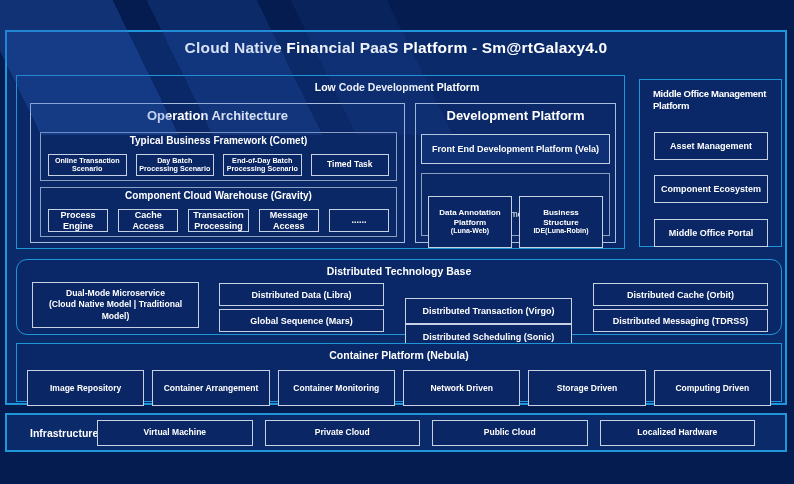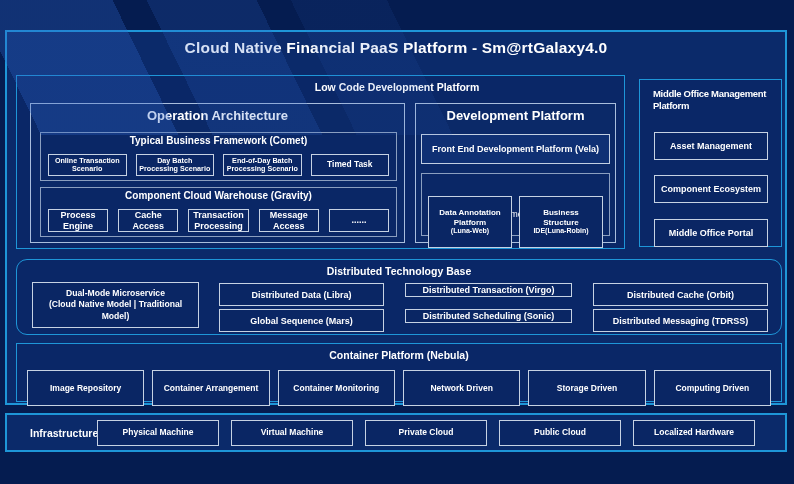--- a/index.html
+++ b/index.html
@@ -106,7 +106,7 @@
   .dual-mode{left:15px;top:22px;width:167px;height:46px;flex-direction:column;
     font-size:8.6px;line-height:1.3;padding:0 4px;}
   .d-c2{left:202px;width:165px;height:23px;}
-  .d-c3{left:388px;width:167px;height:14px;}
+  .d-c3{left:388px;width:167px;height:26px;margin-top:15px;}
   .d-c4{left:576px;width:175px;height:23px;}
   .d-r1{top:23px;} .d-r2{top:49px;}
   

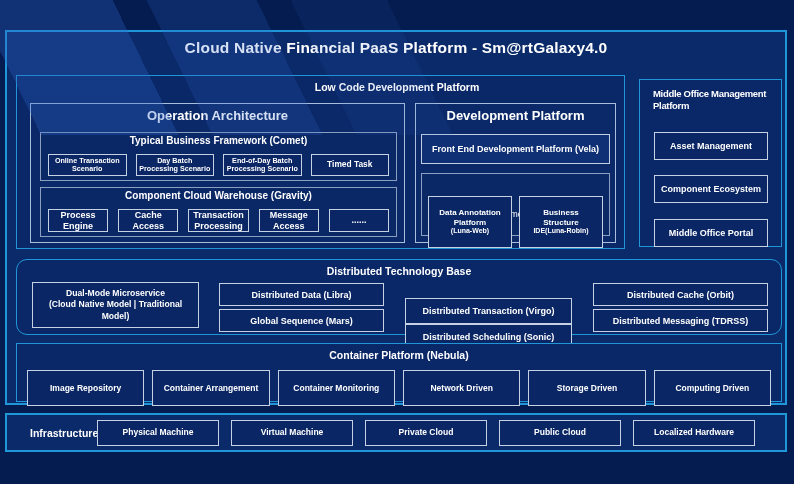--- a/index.html
+++ b/index.html
@@ -217,7 +217,6 @@
   <div class="infra-box">
     <div class="infra-label">Infrastructure</div>
     <div class="infra-row">
-      <div class="leaf">Physical Machine</div>
       <div class="leaf">Virtual Machine</div>
       <div class="leaf">Private Cloud</div>
       <div class="leaf">Public Cloud</div>

